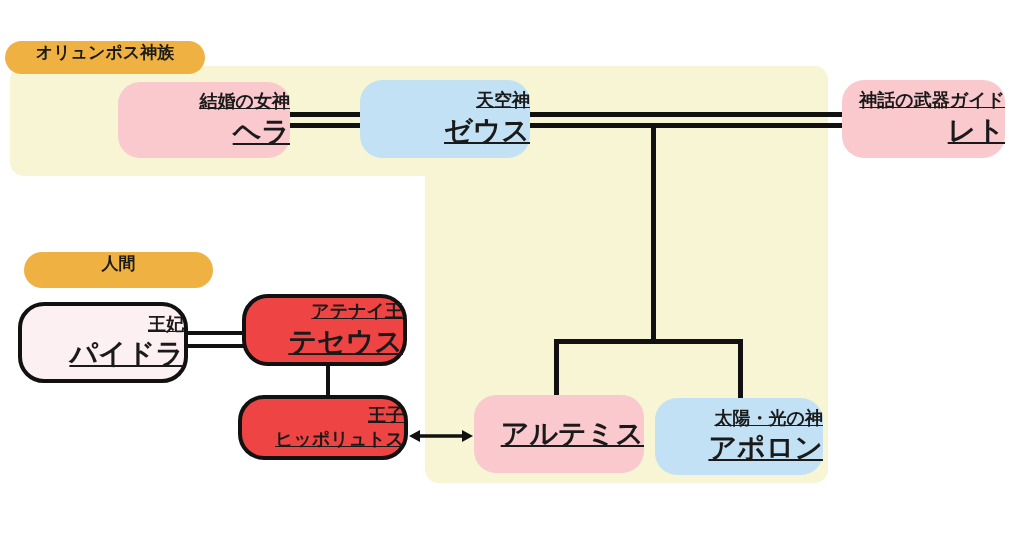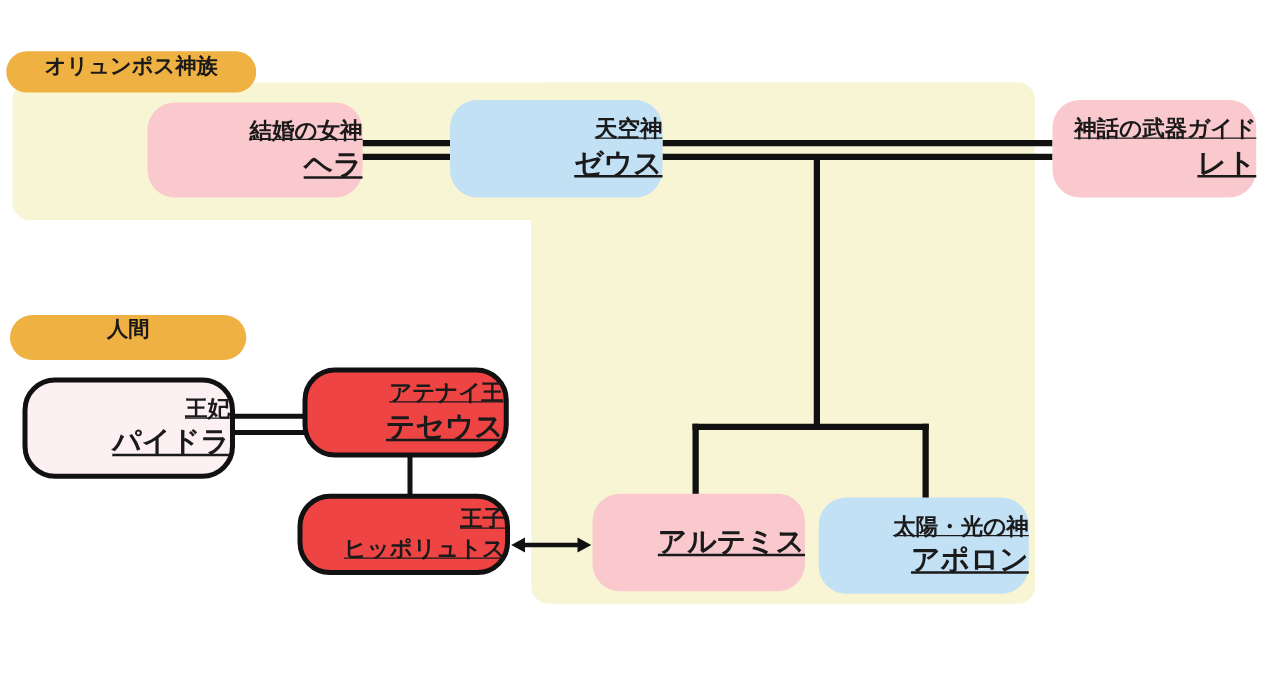--- a/index.html
+++ b/index.html
@@ -22,7 +22,7 @@
     justify-content:center; text-align:center; z-index:4; box-sizing:border-box;text-decoration:underline;
   }
   .node .role { font-size:18px; font-weight:bold; line-height:1.3; white-space:nowrap; }
-  .node .name { font-size:23px; font-weight:bold; line-height:1.3; white-space:nowrap; }
+  .node .name { font-size:28px; font-weight:bold; line-height:1.3; white-space:nowrap; }
   .god { border-radius:22px; }
   .god-pink { background:#f9c9ce; }
   .god-blue { background:#c3e1f5; }

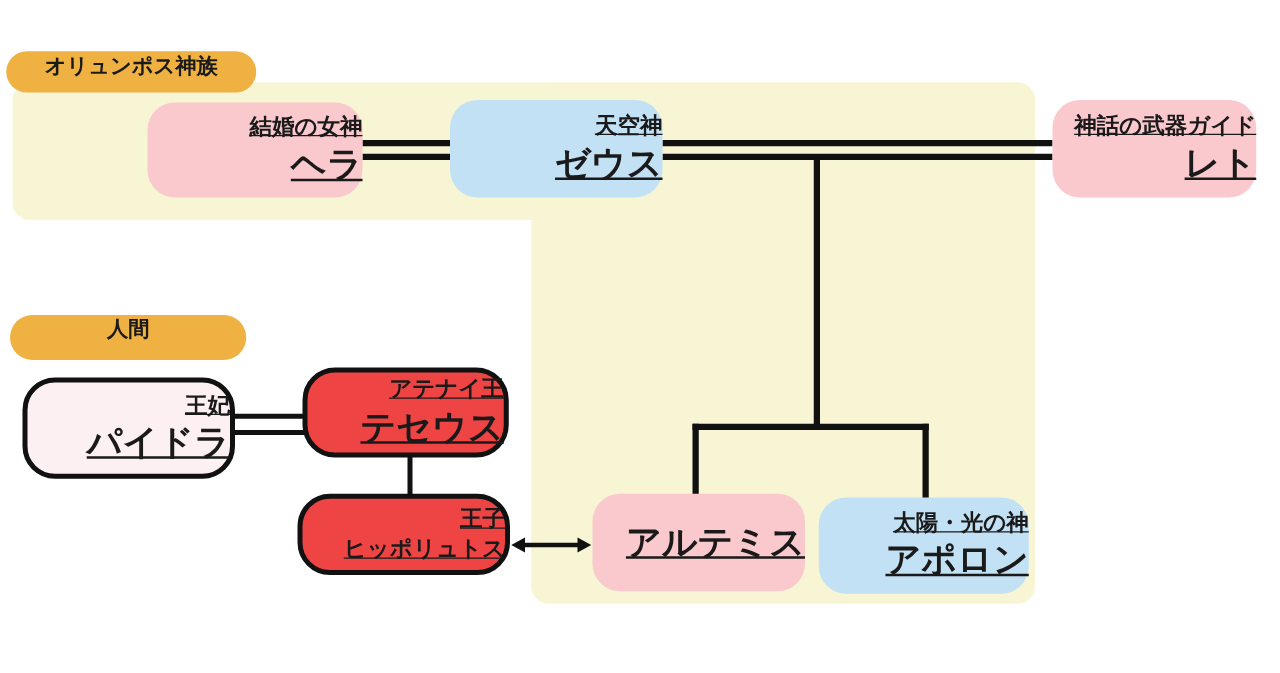--- a/index.html
+++ b/index.html
@@ -44,7 +44,7 @@
   <div class="badge" style="left:5px; top:41px; width:200px; height:33px;">
     <span>オリュンポス神族</span>
   </div>
-  <div class="badge" style="left:8px; top:252px; width:189px; height:36px;">
+  <div class="badge" style="left:24px; top:252px; width:189px; height:36px;">
     <span>人間</span>
   </div>
 

